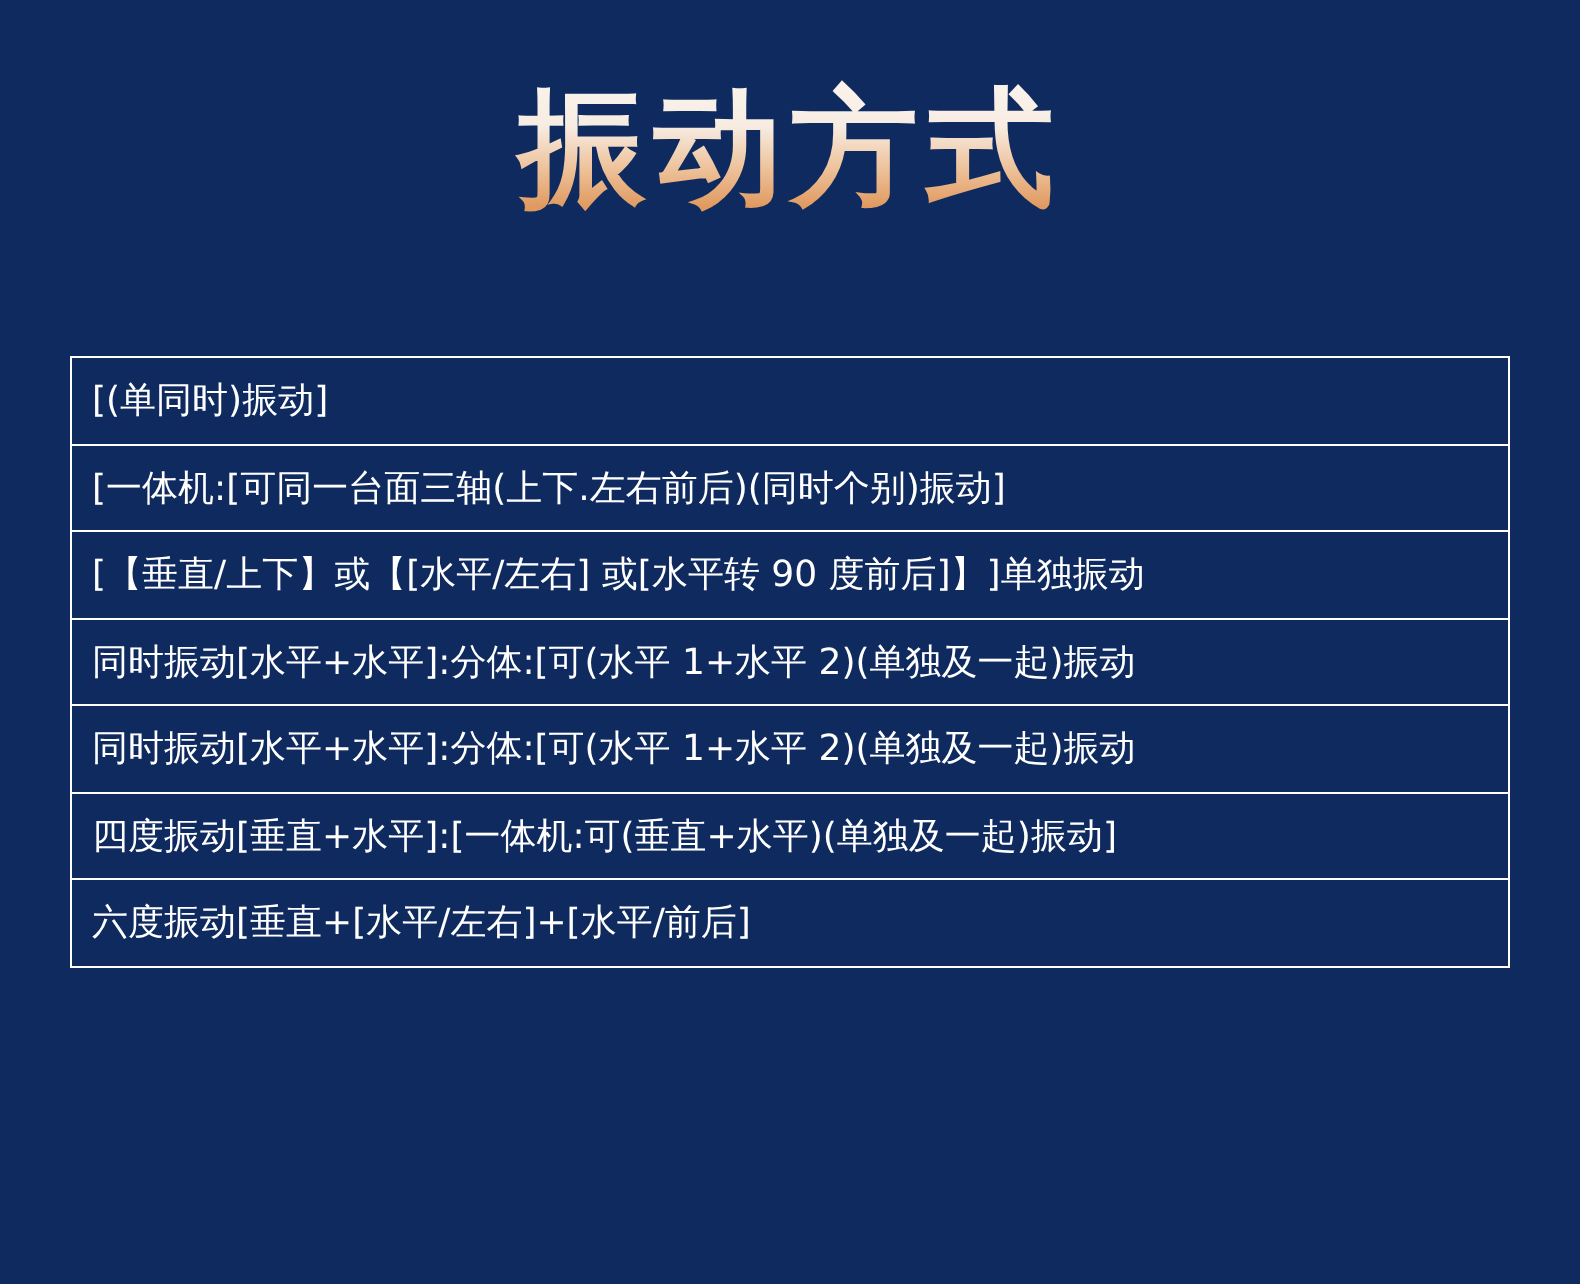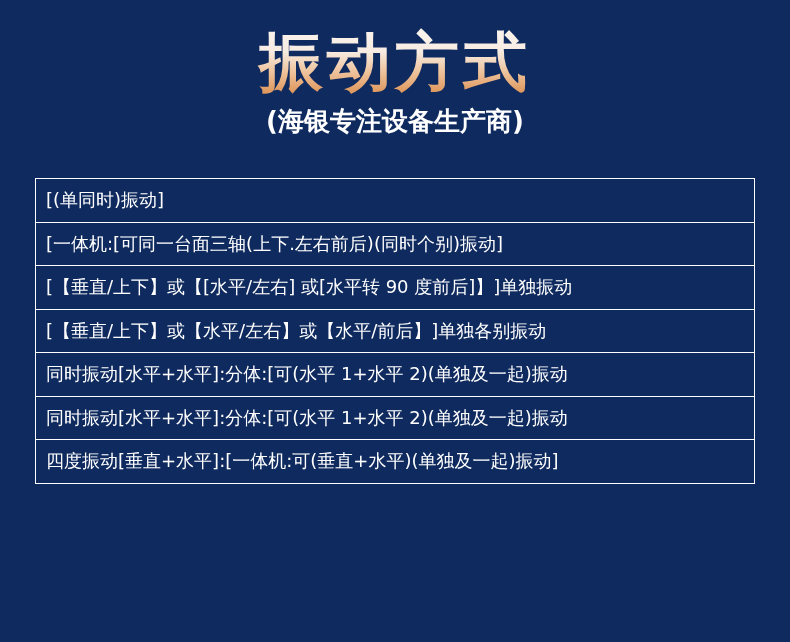--- a/index.html
+++ b/index.html
@@ -30,7 +30,7 @@
     font-weight: bold;
     line-height: 1.15;
     letter-spacing: 4px;
-    margin: 0;
+    margin: 12px;
     background-image: linear-gradient(to bottom, #faf4ee 0%, #f7ece2 34%, #eec39c 62%, #e09a61 88%, #dd9357 100%);
     -webkit-background-clip: text;
     background-clip: text;

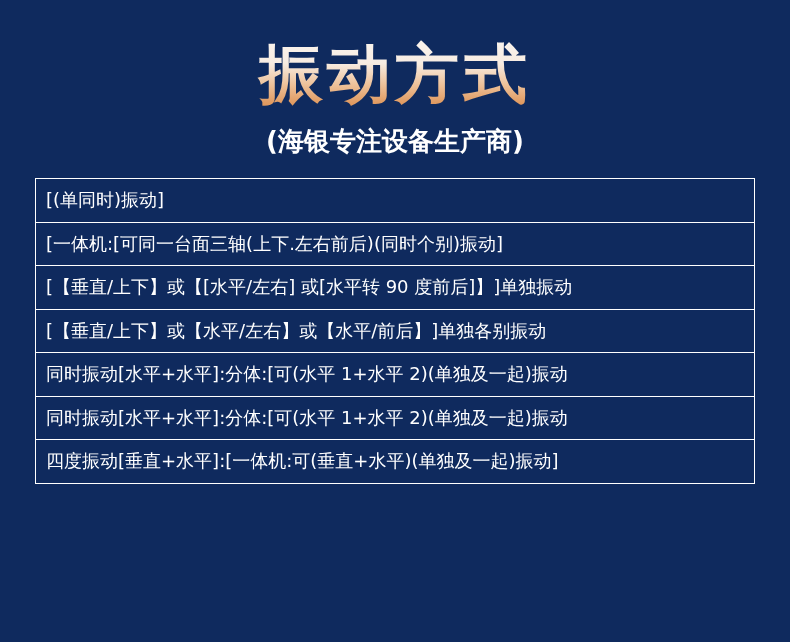--- a/index.html
+++ b/index.html
@@ -77,7 +77,6 @@
 
   <div class="header">
     <h1 class="main-title">振动方式</h1>
-    <div class="sub-title">(海银专注设备生产商)</div>
   </div>
 
   <div class="table-wrap">

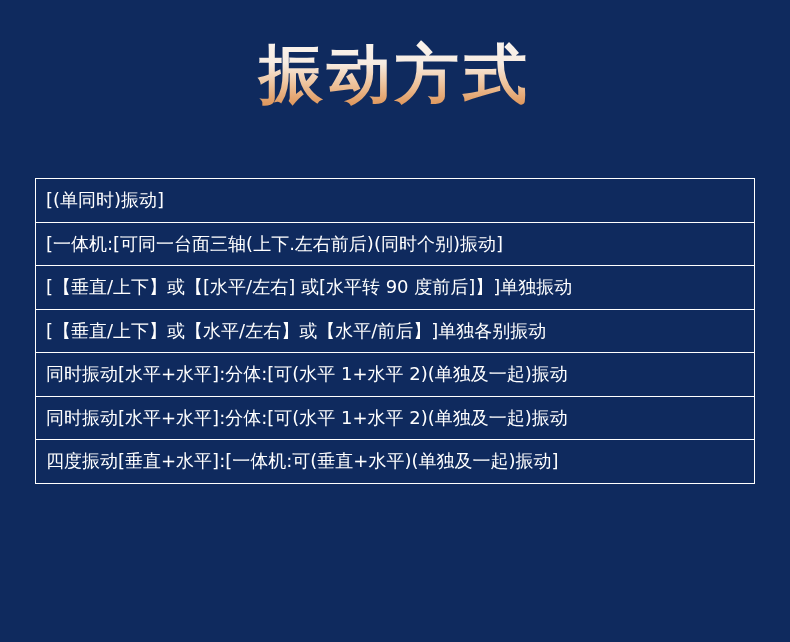--- a/index.html
+++ b/index.html
@@ -92,9 +92,6 @@
           <td>[【垂直/上下】或【[水平/左右] 或[水平转 90 度前后]】]单独振动</td>
         </tr>
         <tr>
-          <td>[【垂直/上下】或【水平/左右】或【水平/前后】]单独各别振动</td>
-        </tr>
-        <tr>
           <td>同时振动[水平+水平]:分体:[可(水平 1+水平 2)(单独及一起)振动</td>
         </tr>
         <tr>

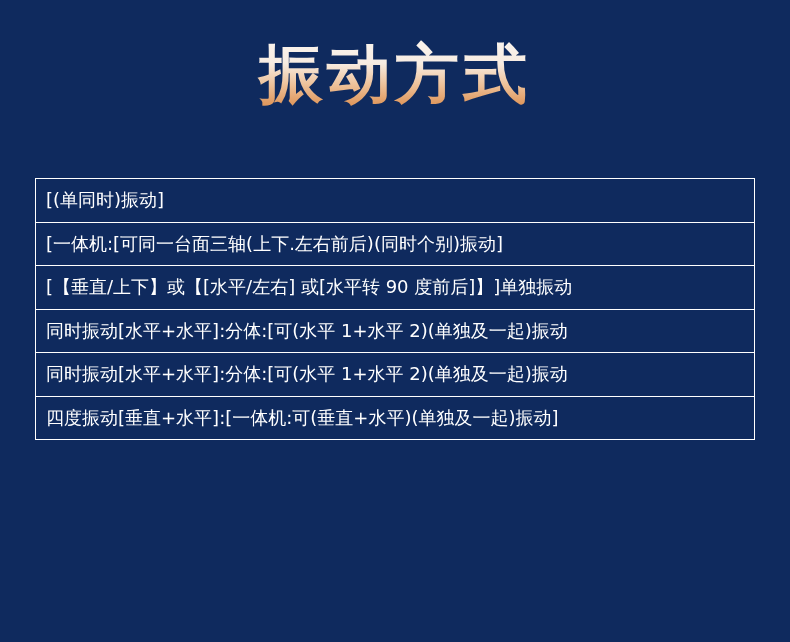--- a/index.html
+++ b/index.html
@@ -100,6 +100,9 @@
         <tr>
           <td>四度振动[垂直+水平]:[一体机:可(垂直+水平)(单独及一起)振动]</td>
         </tr>
+        <tr>
+          <td>六度振动[垂直+[水平/左右]+[水平/前后]</td>
+        </tr>
       </tbody>
     </table>
   </div>

